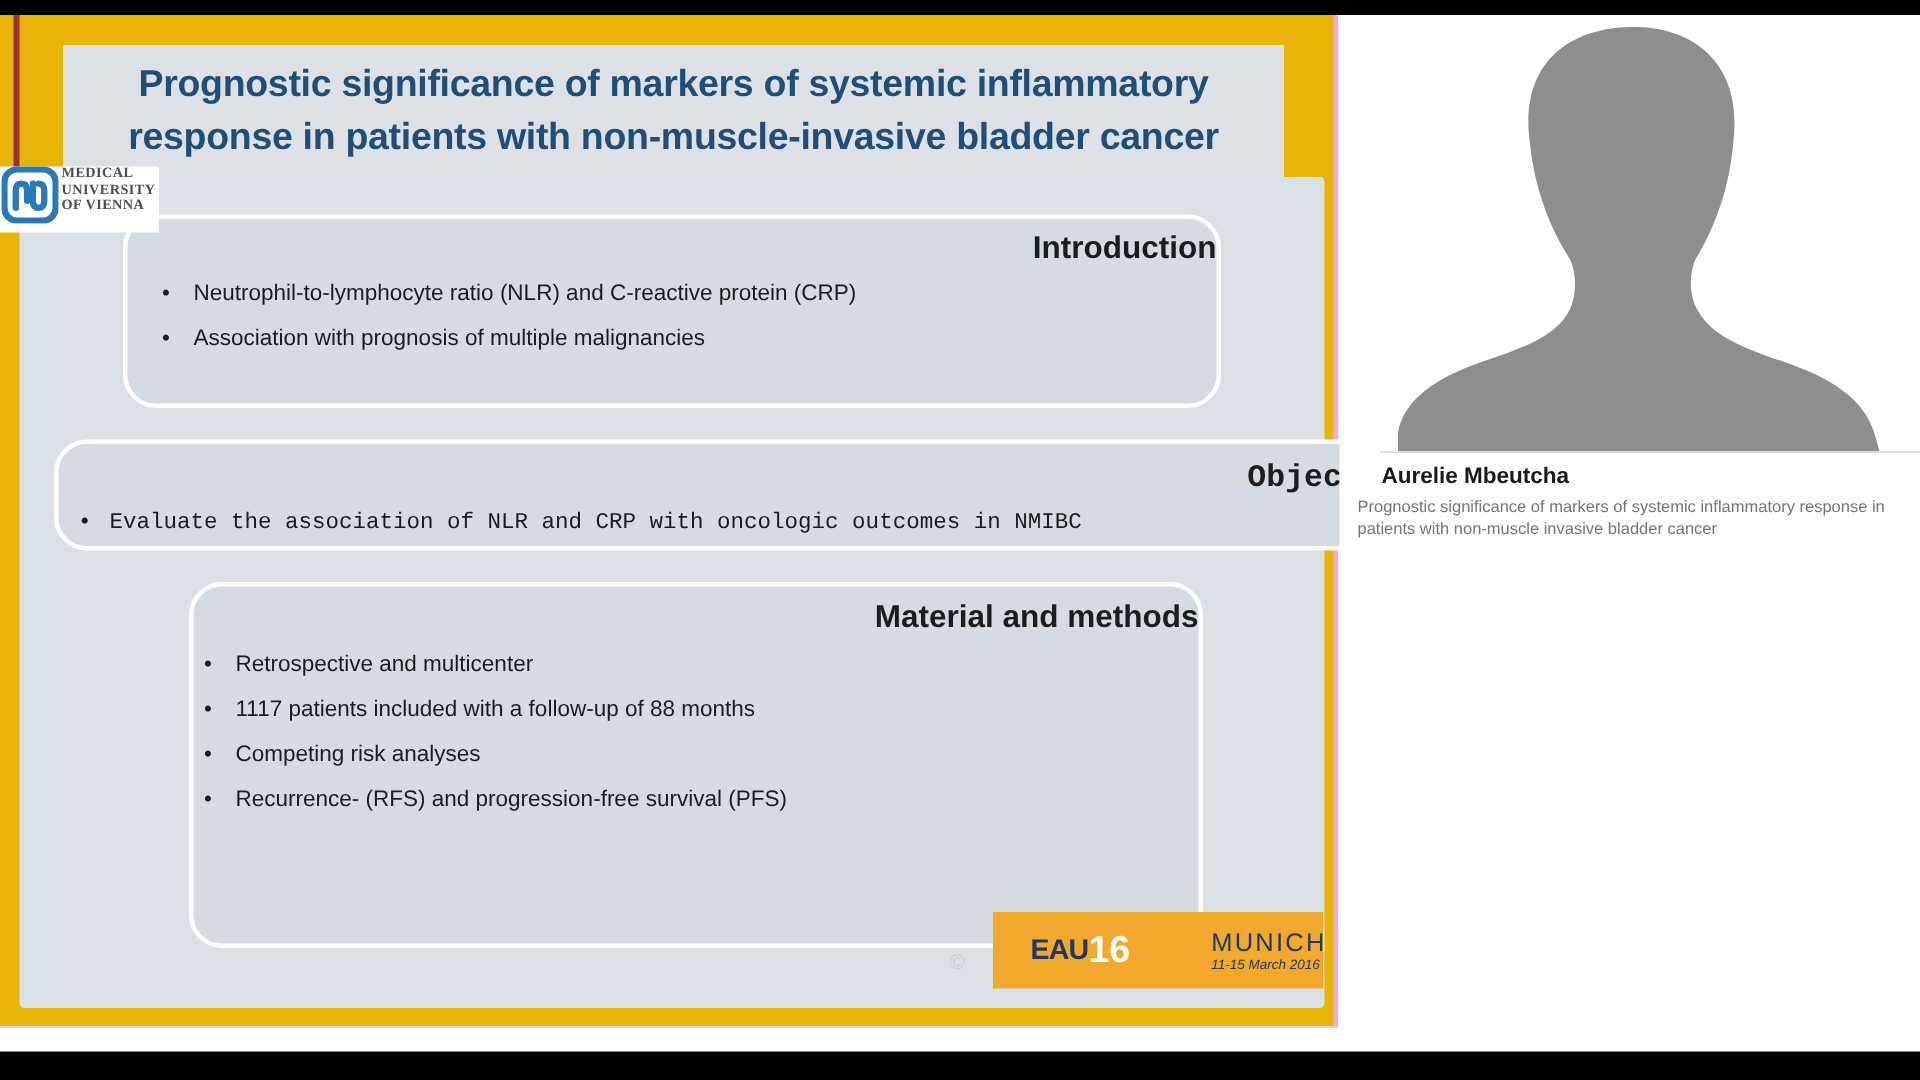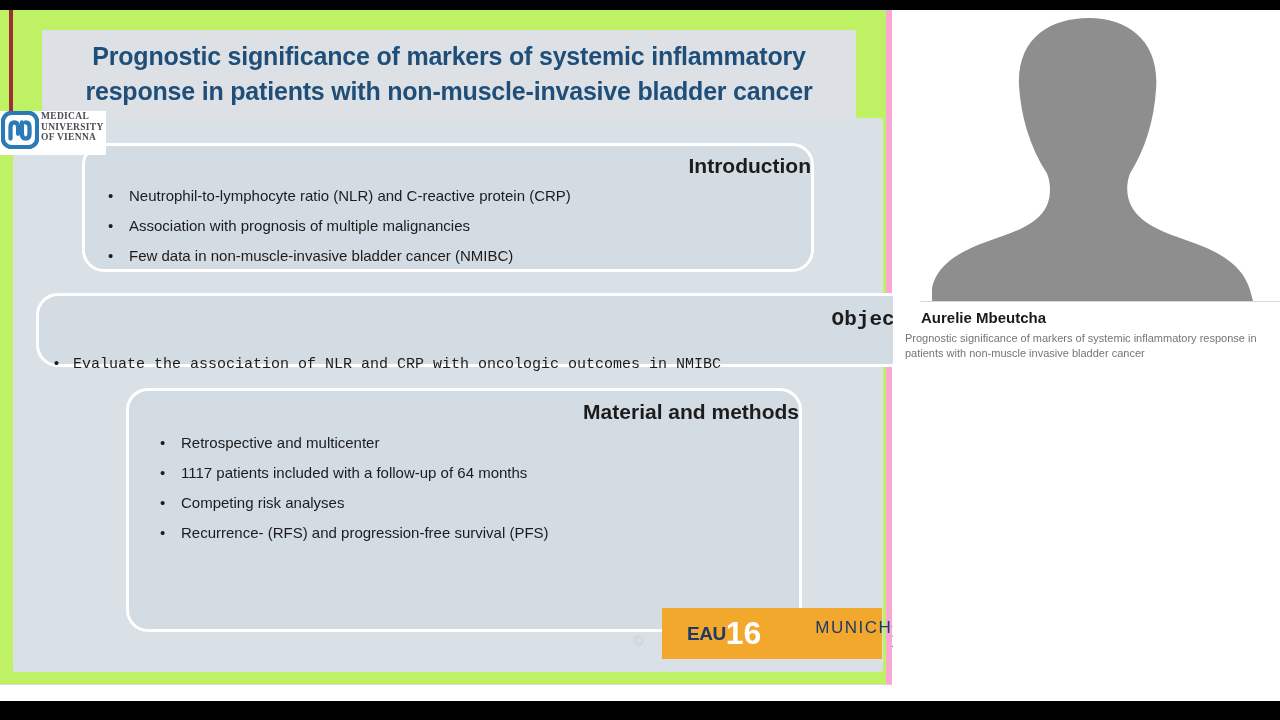--- a/index.html
+++ b/index.html
@@ -12,7 +12,7 @@
 
   
   .slide { position: absolute; left: 0; top: 10px; width: 892px; height: 675px;
-           background: #bef264; border-right: 6px solid #f9a8d4; border-bottom: 1px solid #d6d9dc; }
+           background: #eab308; border-right: 3px solid #f9a8d4; border-bottom: 1px solid #d6d9dc; }
 
   .red-stripe { position: absolute; left: 9px; top: 0; width: 4px; height: 141px; background: #9e2f36; }
 

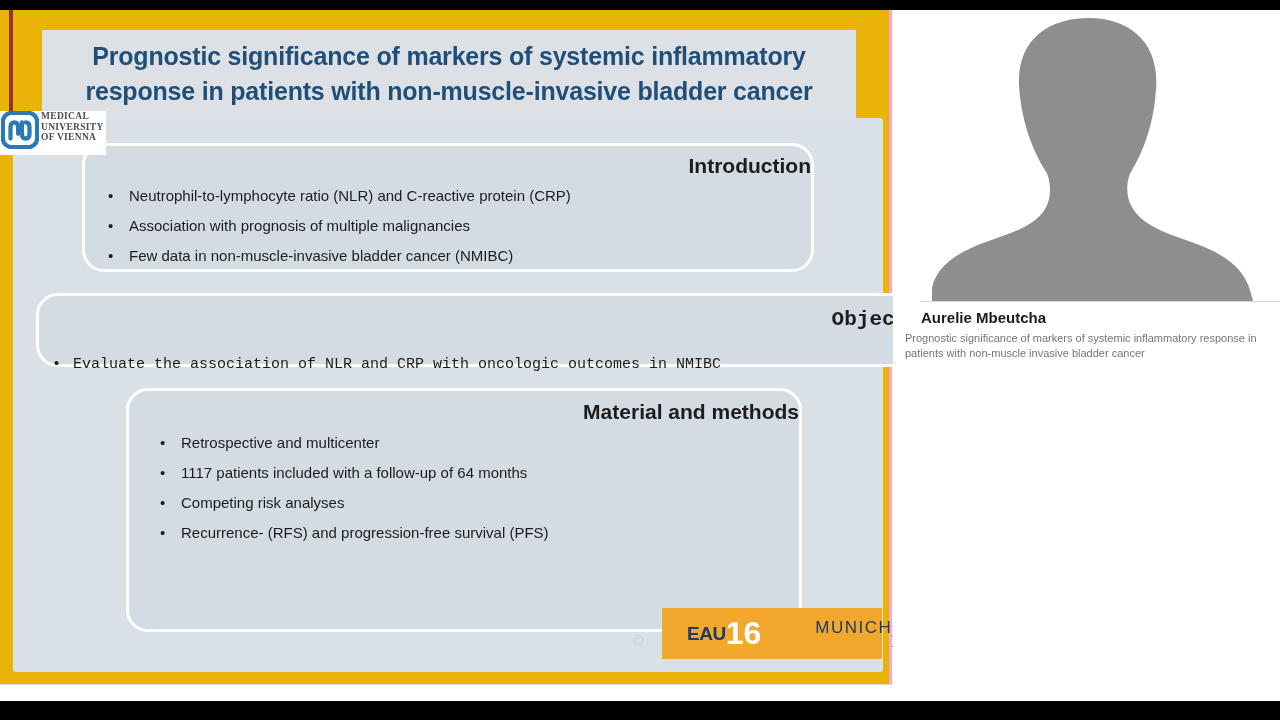--- a/index.html
+++ b/index.html
@@ -85,7 +85,6 @@
       <ul>
         <li><span class="blt">•</span><span>Neutrophil-to-lymphocyte ratio (NLR) and C-reactive protein (CRP)</span></li>
         <li><span class="blt">•</span><span>Association with prognosis of multiple malignancies</span></li>
-        <li><span class="blt">•</span><span>Few data in non-muscle-invasive bladder cancer (NMIBC)</span></li>
       </ul>
     </div>
 

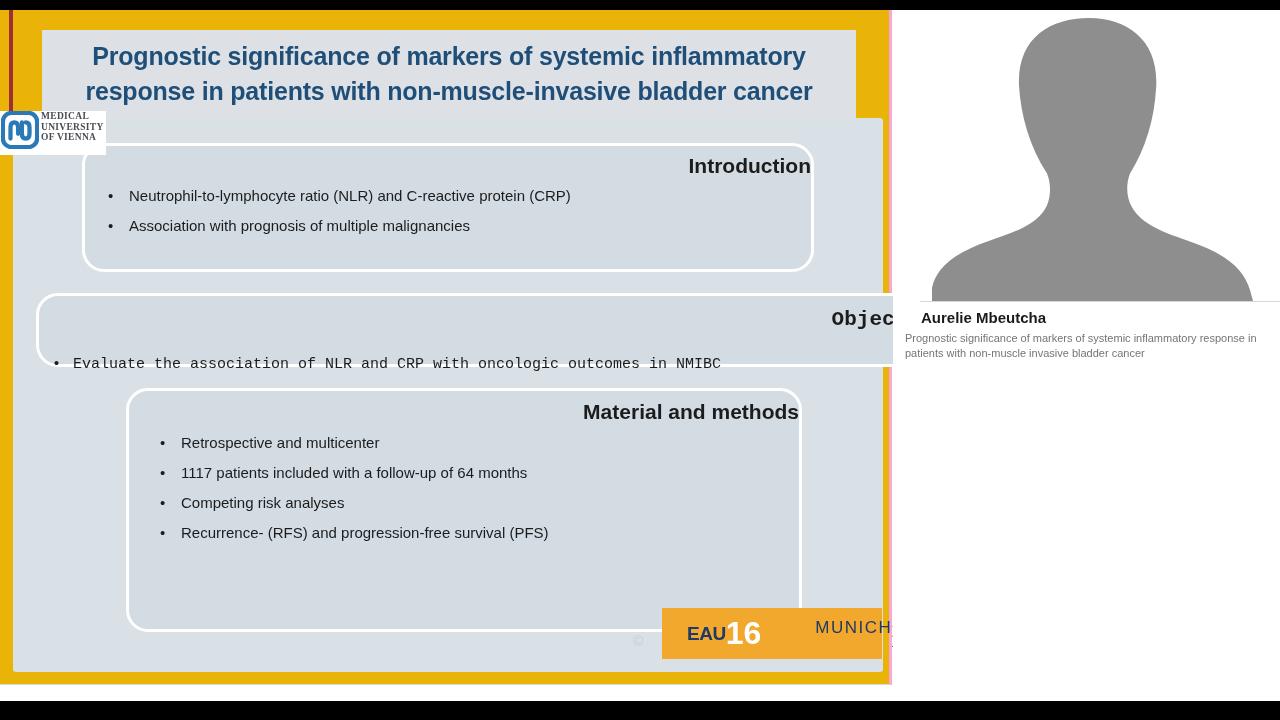--- a/index.html
+++ b/index.html
@@ -40,7 +40,7 @@
   .box.intro ul { padding-left: 23px; margin-top: 3px; }
 
   .box.objective { left: 23px; top: 175px; width: 912px; height: 74px; padding-top: 12px; font-family: Liberation Mono, monospace; }
-  .box.objective ul { padding-left: 13px; margin-top: 19px; }
+  .box.objective ul { padding-left: 13px; margin-top: 3px; }
 
   .box.methods { left: 113px; top: 270px; width: 676px; height: 244px; padding-top: 9px; }
   .box.methods ul { padding-left: 31px; margin-top: 4px; }

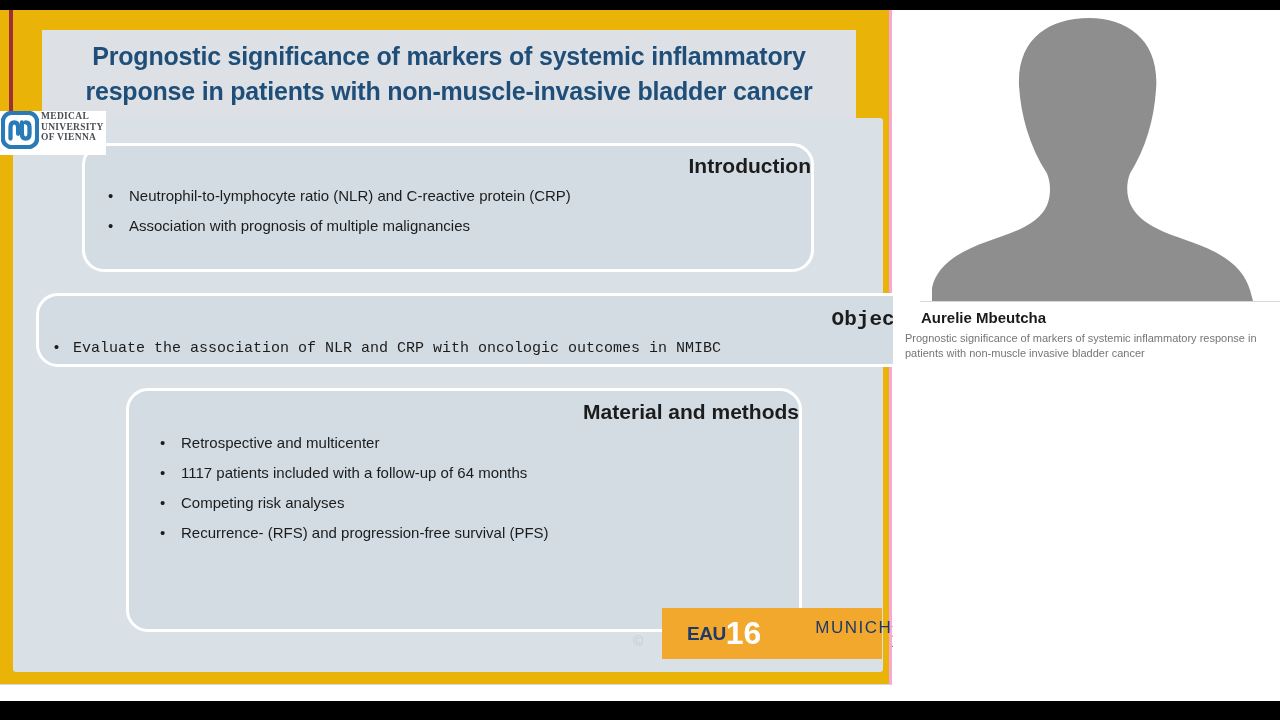--- a/index.html
+++ b/index.html
@@ -43,7 +43,7 @@
   .box.objective ul { padding-left: 13px; margin-top: 3px; }
 
   .box.methods { left: 113px; top: 270px; width: 676px; height: 244px; padding-top: 9px; }
-  .box.methods ul { padding-left: 31px; margin-top: 4px; }
+  .box.methods ul { padding-left: 7px; margin-top: 4px; }
 
   .copyright { position: absolute; left: 620px; top: 515px; color: #c6ccd1; font-size: 14px; }
 

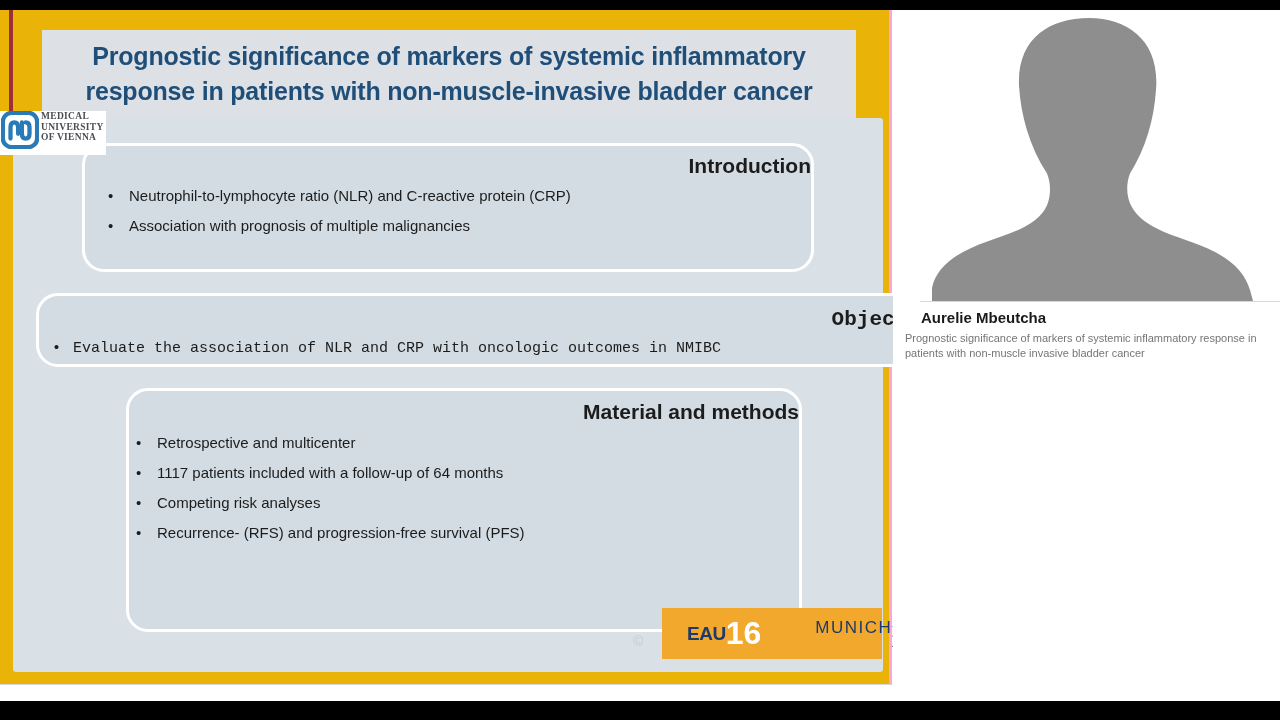--- a/index.html
+++ b/index.html
@@ -99,7 +99,7 @@
       <div class="box-heading">Material and methods</div>
       <ul>
         <li><span class="blt">•</span><span>Retrospective and multicenter</span></li>
-        <li><span class="blt">•</span><span>1117 patients included with a follow-up of 64 months</span></li>
+        <li><span class="blt">•</span><span>1117 patients included with a follow-up of 88 months</span></li>
         <li><span class="blt">•</span><span>Competing risk analyses</span></li>
         <li><span class="blt">•</span><span>Recurrence- (RFS) and progression-free survival (PFS)</span></li>
       </ul>

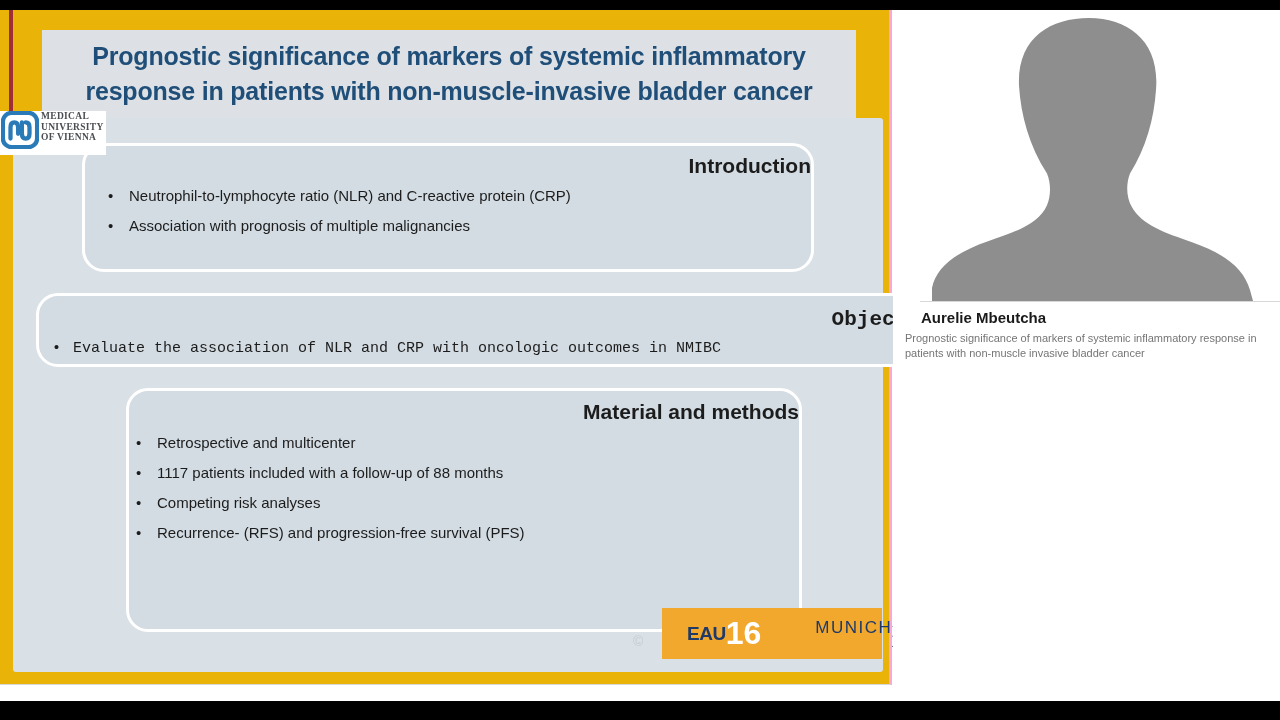--- a/index.html
+++ b/index.html
@@ -50,7 +50,7 @@
   .eau-logo { position: absolute; left: 649px; top: 490px; width: 220px; height: 51px;
               background: #f2a72d; display: flex; align-items: center; padding-left: 25px; }
   .eau-logo .eau { color: #1f3a68; font-weight: bold; font-size: 19px; letter-spacing: -0.5px; }
-  .eau-logo .year { color: #ffffff; font-weight: bold; font-size: 32px; margin-right: 7px; }
+  .eau-logo .year { color: #ffffff; font-weight: bold; font-size: 25px; margin-right: 7px; }
   .eau-logo .divider { width: 2px; height: 34px; background: #1f3a68; margin-right: 7px; }
   .eau-right { display: flex; flex-direction: row; justify-content: flex-end; margin-left: 40px; }
   .eau-right .city { color: #1f3a68; font-size: 17px; letter-spacing: 1.5px; line-height: 18px; }

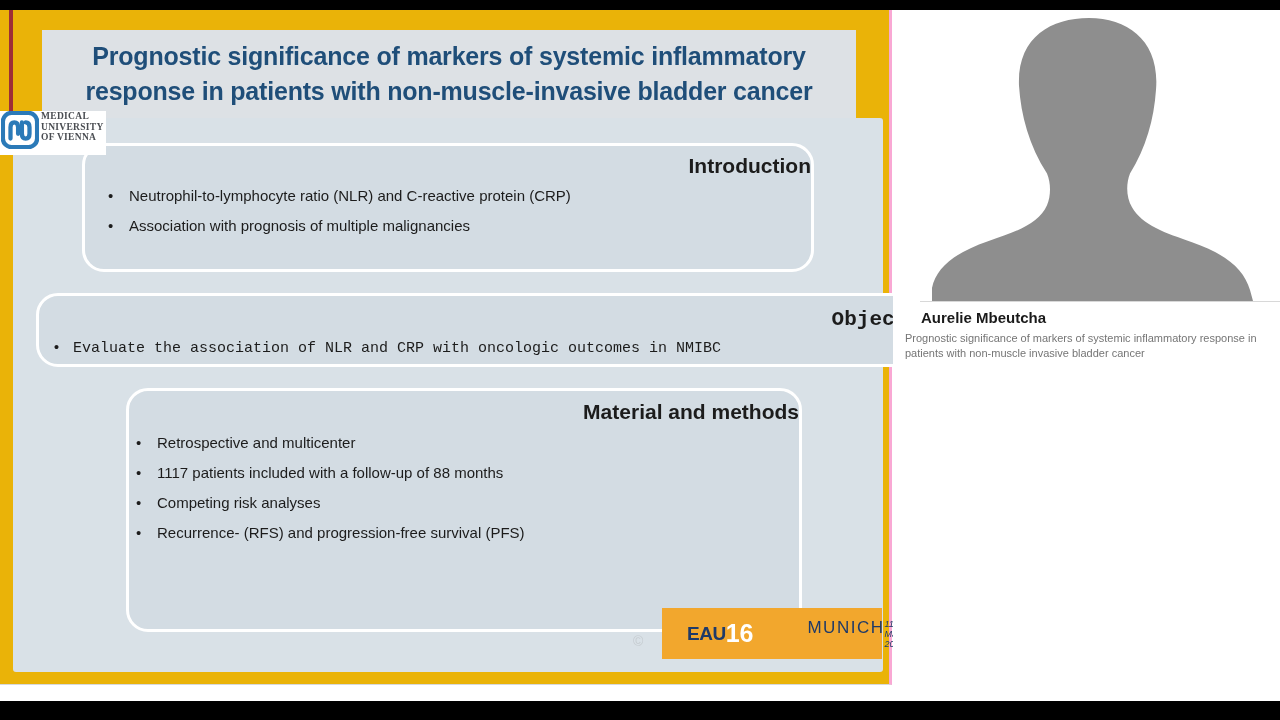--- a/index.html
+++ b/index.html
@@ -52,7 +52,7 @@
   .eau-logo .eau { color: #1f3a68; font-weight: bold; font-size: 19px; letter-spacing: -0.5px; }
   .eau-logo .year { color: #ffffff; font-weight: bold; font-size: 25px; margin-right: 7px; }
   .eau-logo .divider { width: 2px; height: 34px; background: #1f3a68; margin-right: 7px; }
-  .eau-right { display: flex; flex-direction: row; justify-content: flex-end; margin-left: 40px; }
+  .eau-right { display: flex; flex-direction: column; justify-content: flex-end; margin-left: 40px; }
   .eau-right .city { color: #1f3a68; font-size: 17px; letter-spacing: 1.5px; line-height: 18px; }
   .eau-right .dates { color: #1f3a68; font-size: 9px; line-height: 10px; font-style: italic; }
 

